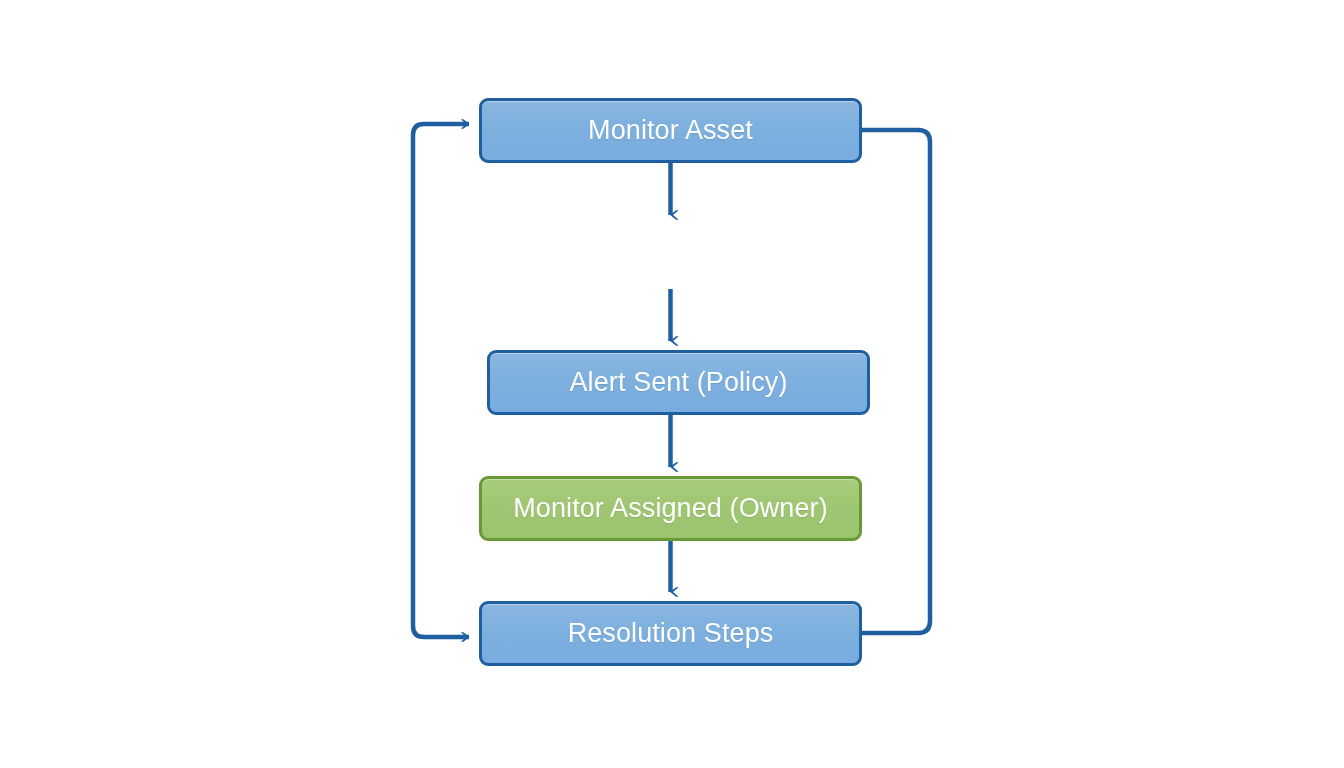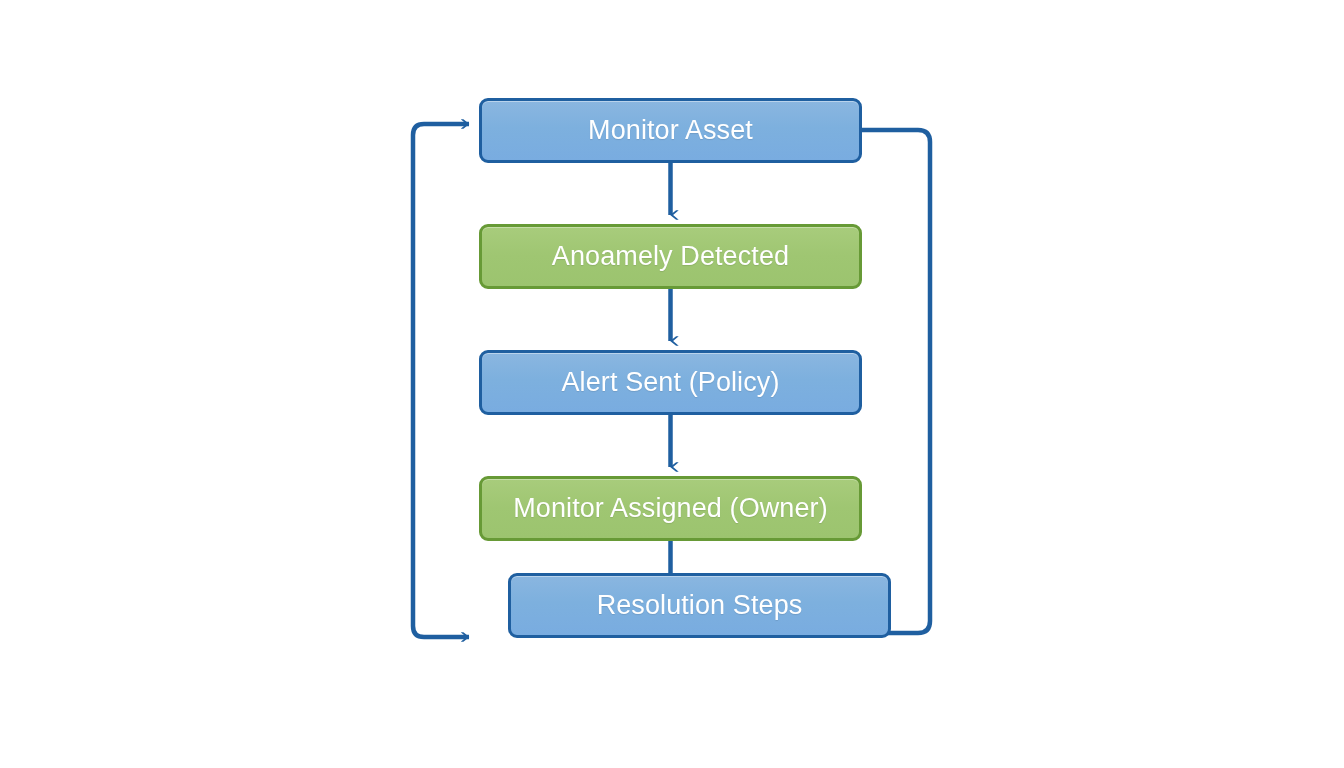--- a/index.html
+++ b/index.html
@@ -109,9 +109,6 @@
     <span class="node-label">Monitor Asset</span>
   </div>
 
-  <div class="node green" id="node-anomaly-detected">
-    <span class="node-label">Anoamely Detected</span>
-  </div>
 
   <div class="node blue" id="node-alert-sent">
     <span class="node-label">Alert Sent (Policy)</span>

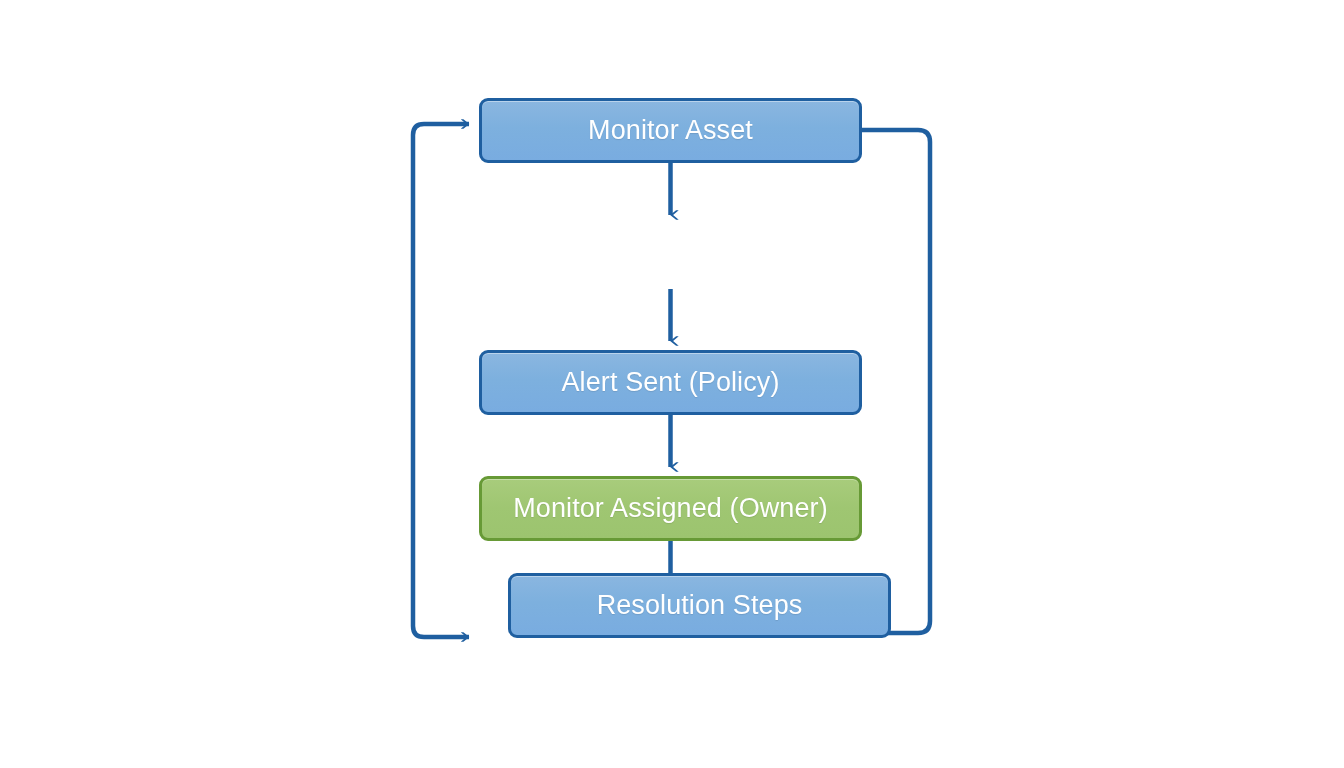--- a/index.html
+++ b/index.html
@@ -66,7 +66,7 @@
 
   #node-monitor-asset        { top: 98px;  }
   #node-anomaly-detected     { top: 224px; }
-  #node-alert-sent           { top: 350px; }
+  #node-alert-sent           { top: 350px; margin-left: 8px; }
   #node-incident-assigned    { top: 476px; }
   #node-resolution-steps     { top: 573px; margin-left: 29px; }
 

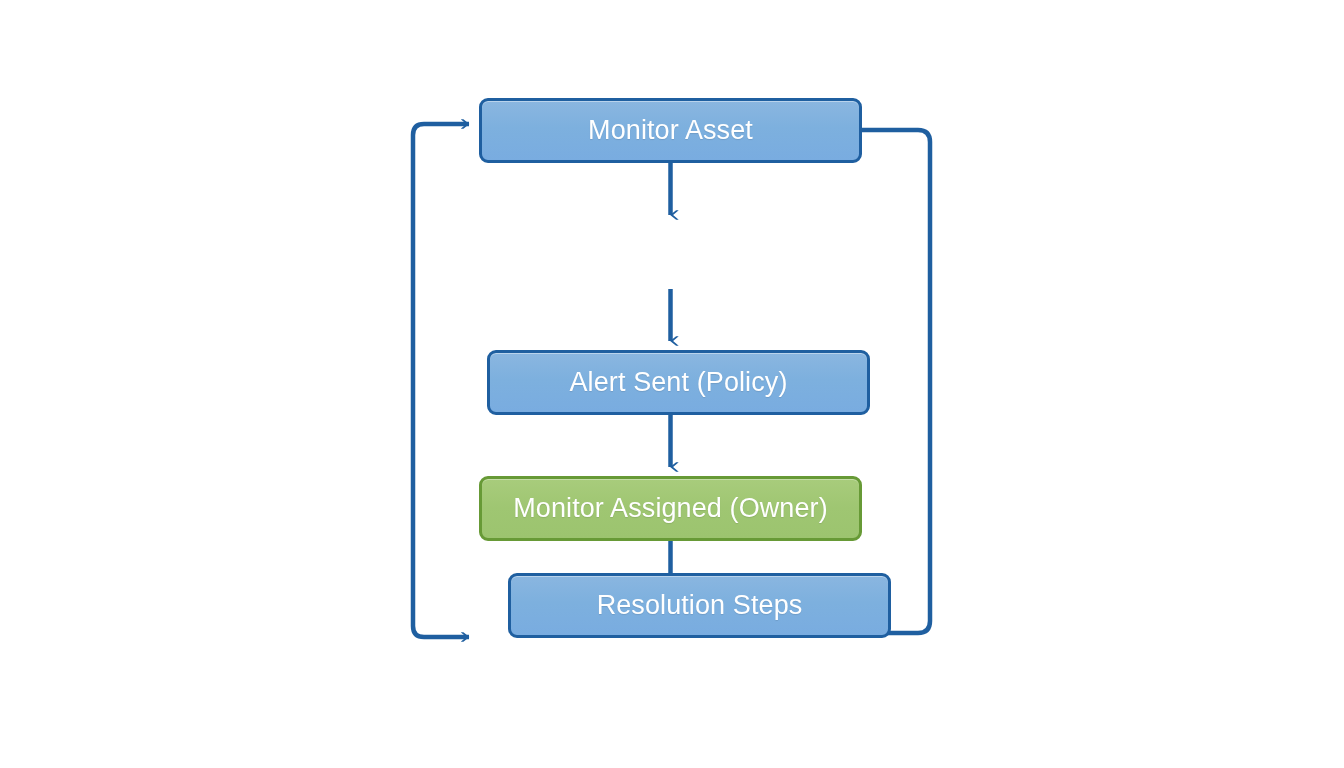--- a/index.html
+++ b/index.html
@@ -68,7 +68,7 @@
   #node-anomaly-detected     { top: 224px; }
   #node-alert-sent           { top: 350px; margin-left: 8px; }
   #node-incident-assigned    { top: 476px; }
-  #node-resolution-steps     { top: 573px; margin-left: 29px; }
+  #node-resolution-steps     { top: 601px; }
 
   .node-label {
     display: block;

